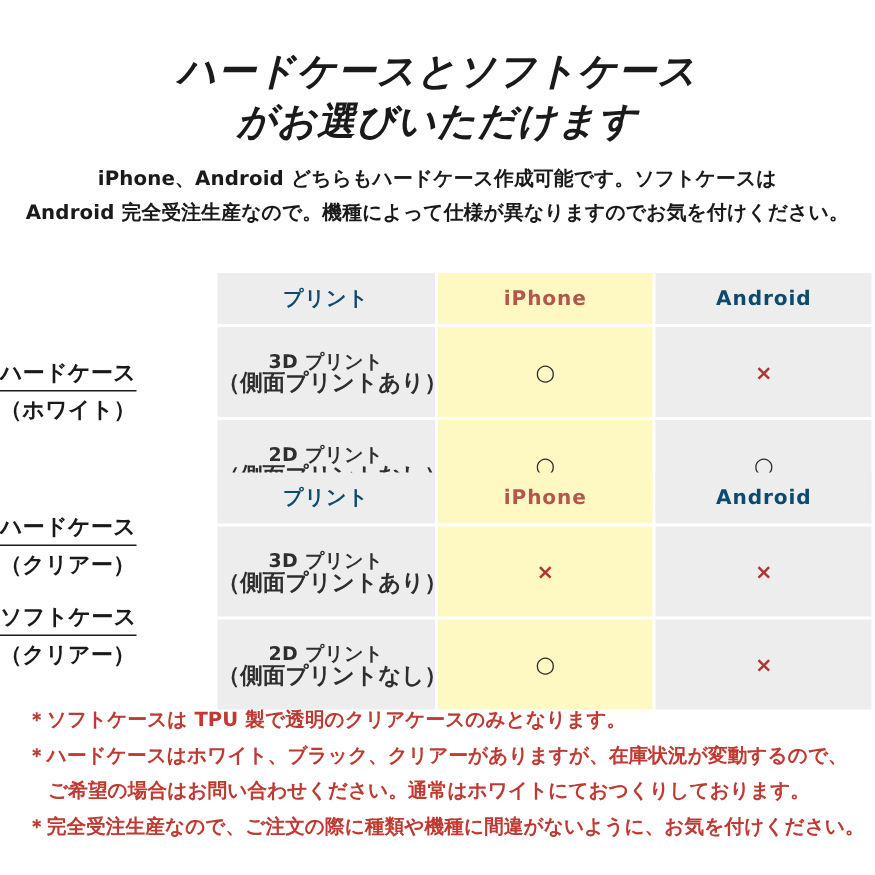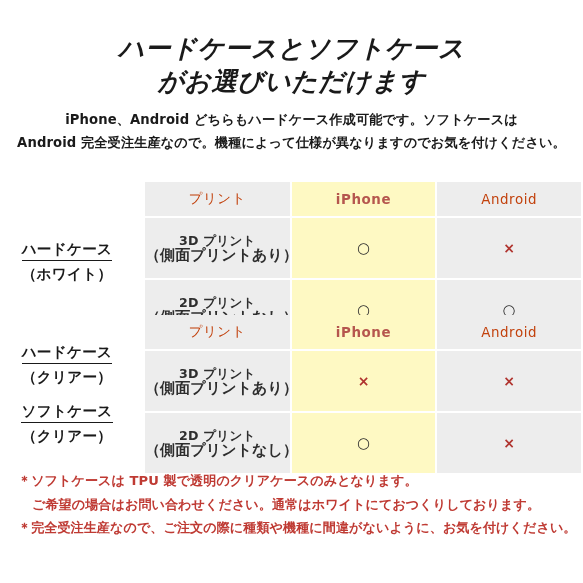--- a/index.html
+++ b/index.html
@@ -129,9 +129,9 @@
 
   .head-label {
     font-size: 13.4px;
-    font-weight: 400;
+    font-weight: 700;
     letter-spacing: 0.6px;
-    color: #c2410c;
+    color: #0c4a6e;
   }
   .head-label.accent {
     color: #b5564e;

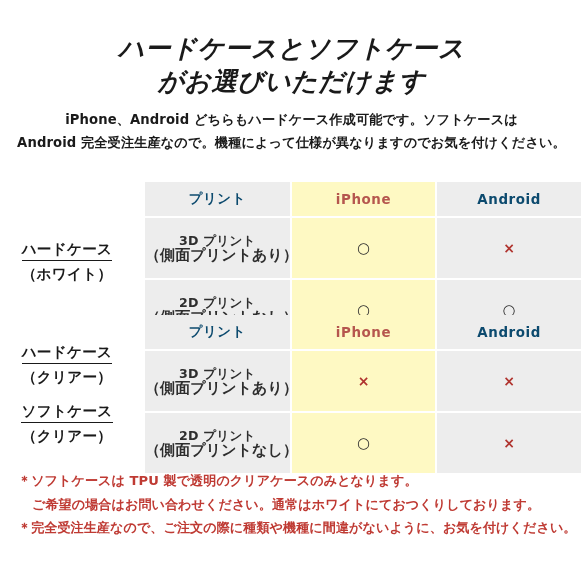--- a/index.html
+++ b/index.html
@@ -71,7 +71,6 @@
   .row-labels {
     width: 143px;
     flex: 0 0 143px;
-    text-align: center;
     padding-right: 9px;
     box-sizing: border-box;
   }

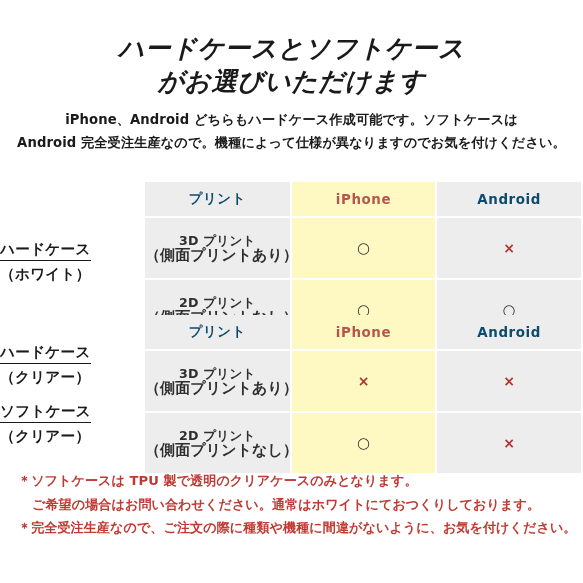--- a/index.html
+++ b/index.html
@@ -334,6 +334,7 @@
 
   <div class="notes">
     <div class="note-line">＊ソフトケースは TPU 製で透明のクリアケースのみとなります。</div>
+    <div class="note-line">＊ハードケースはホワイト、ブラック、クリアーがありますが、在庫状況が変動するので、</div>
     <div class="note-line indent">ご希望の場合はお問い合わせください。通常はホワイトにておつくりしております。</div>
     <div class="note-line">＊完全受注生産なので、ご注文の際に種類や機種に間違がないように、お気を付けください。</div>
   </div>

